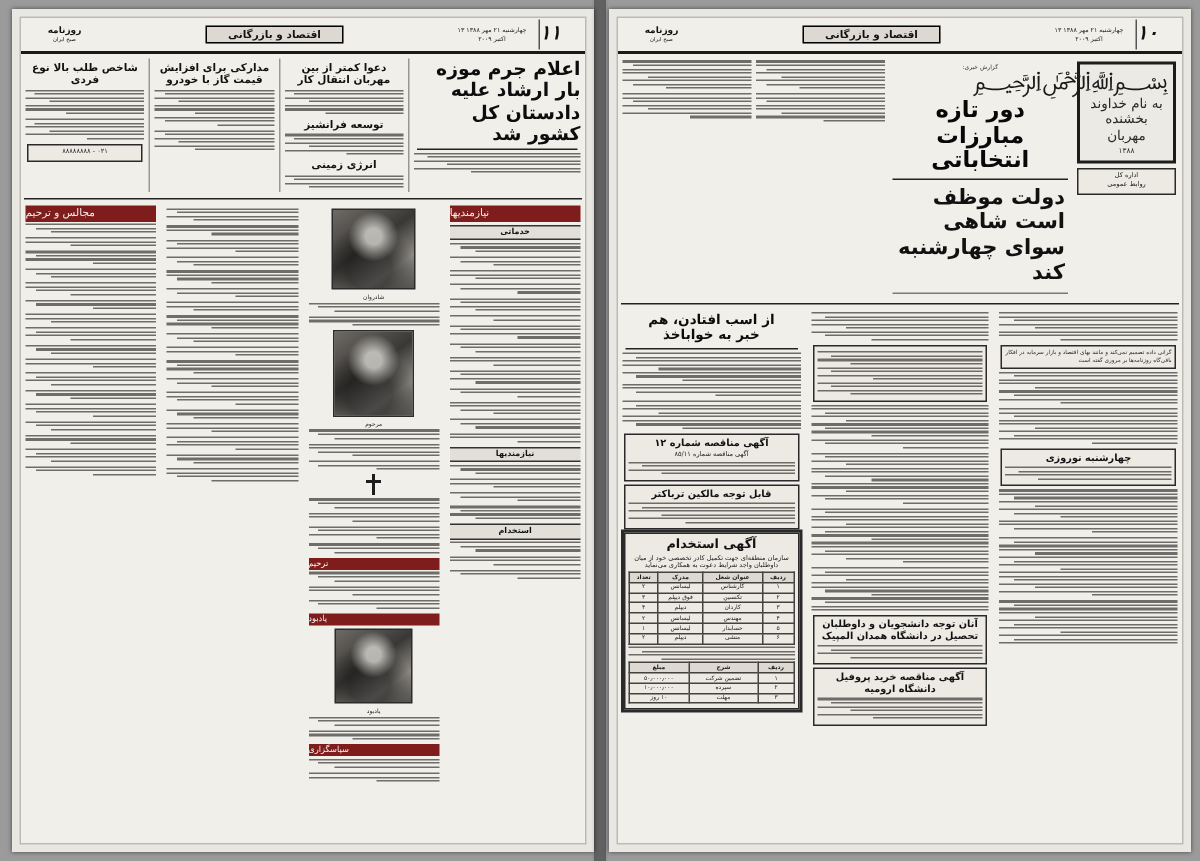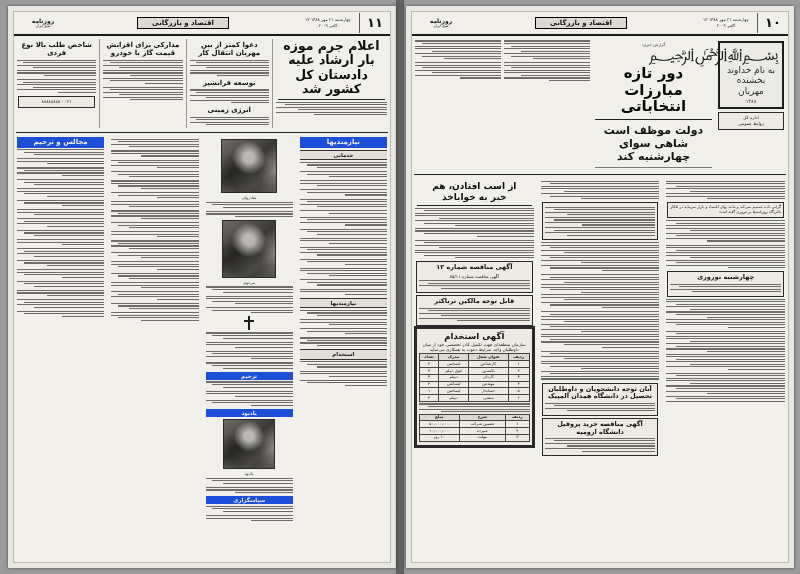--- a/index.html
+++ b/index.html
@@ -36,10 +36,11 @@
     display:flex;align-items:center;
   }
   .mast-pageno{
-    width:30px;text-align:center;
+    width:30px;text-align:left;
     font-size:13px;font-weight:bold;color:#111;
     border-left:1px solid #555;
     line-height:20px;
+    font-style:italic;
   }
   .mast-date{
     padding:0 4px;font-size:4.2px;color:#222;line-height:1.35;

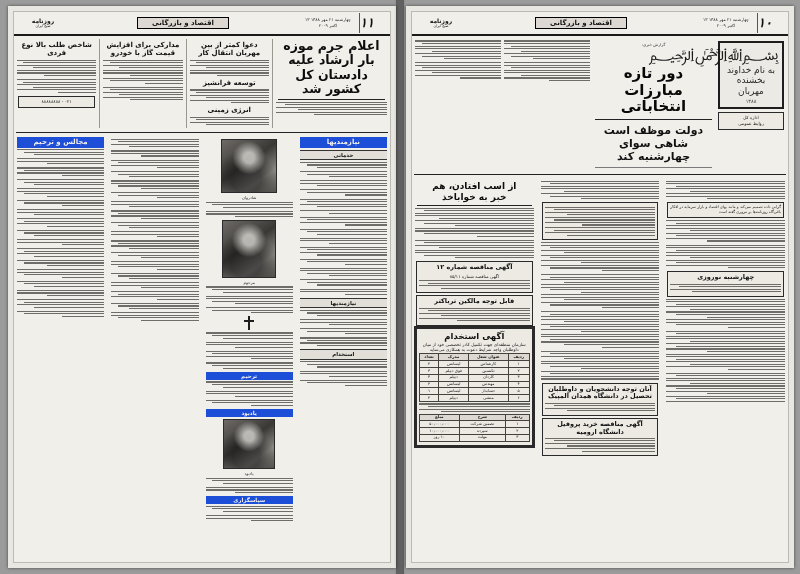--- a/index.html
+++ b/index.html
@@ -647,7 +647,7 @@
 
       <div class="cols" style="padding-top:3px;">
         <div class="col" style="flex:1.4;">
-          <div class="hl1" style="text-align:center;">اعلام جرم موزه بار ارشاد علیه دادستان کل کشور شد</div>
+          <div class="hl1" style="text-align:right;">اعلام جرم موزه بار ارشاد علیه دادستان کل کشور شد</div>
           <div class="rule"></div>
           <div class="tx">
             <div class="para">

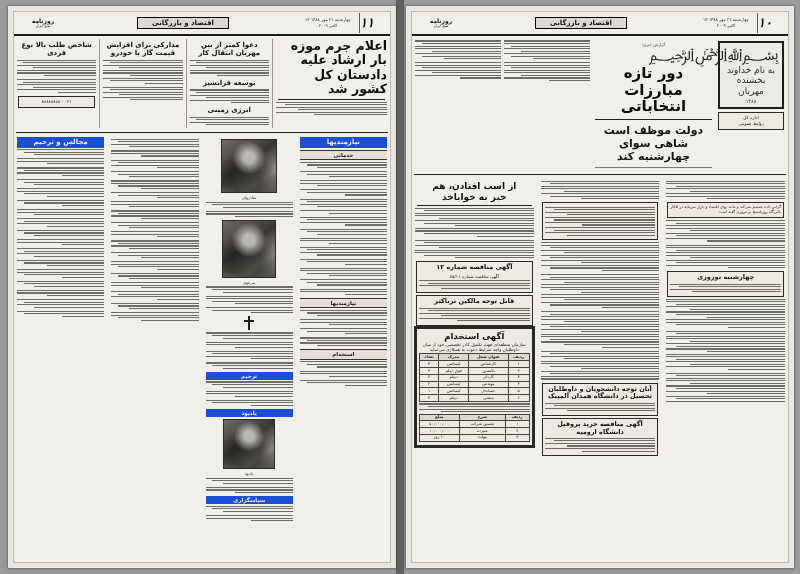--- a/index.html
+++ b/index.html
@@ -64,7 +64,7 @@
   .headline-block{padding:3px 4px 2px;text-align:center;}
   .kicker{font-size:4px;color:#333;margin-bottom:1px;}
   .hl1{font-size:12.5px;font-weight:bold;color:#0d0d0d;line-height:1.15;}
-  .hl2{font-size:11px;font-weight:bold;color:#111;line-height:1.2;margin-top:1px;}
+  .hl2{font-size:14px;font-weight:bold;color:#111;line-height:1.2;margin-top:1px;text-align:right;}
   .hl-big{font-size:15px;font-weight:bold;color:#080808;line-height:1.1;margin-top:18px;}
   .rule{height:1px;background:#222;margin:2px 2px;}
   .rule-thin{height:1px;background:#7a7a7a;margin:2px 2px;}

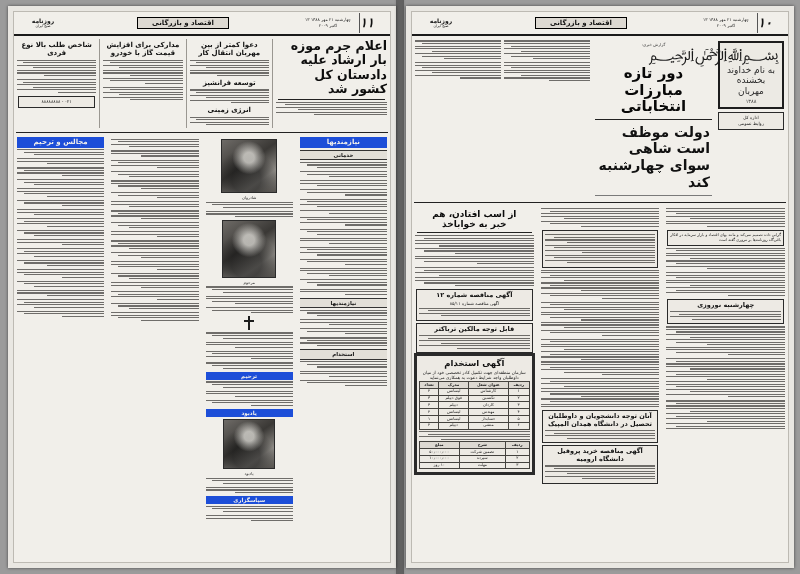--- a/index.html
+++ b/index.html
@@ -117,8 +117,8 @@
 
   
   .band{
-    background:#1d4ed8;color:#f2f0ec;font-size:7px;font-weight:bold;
-    text-align:center;padding:1.2px 0;letter-spacing:.5px;
+    background:#7f1d1d;color:#f2f0ec;font-size:7px;font-weight:normal;
+    text-align:left;padding:1.2px 0;letter-spacing:.5px;
   }
   .band.sm{font-size:5.5px;}
 

